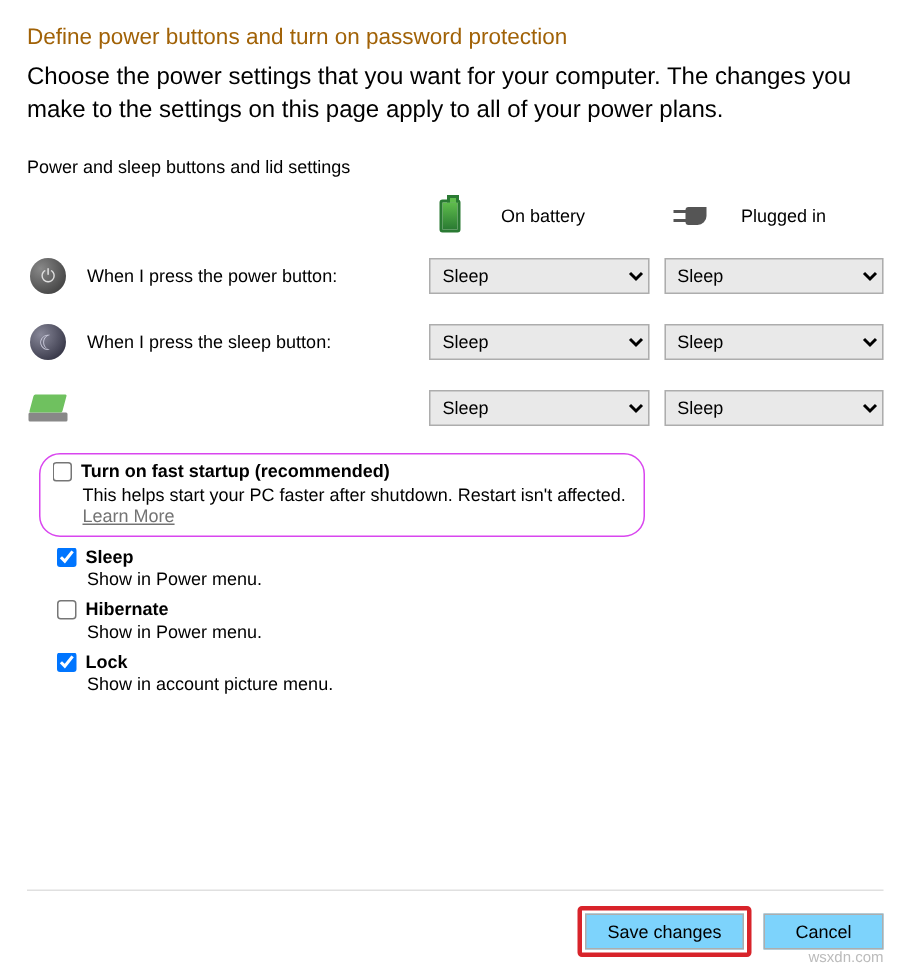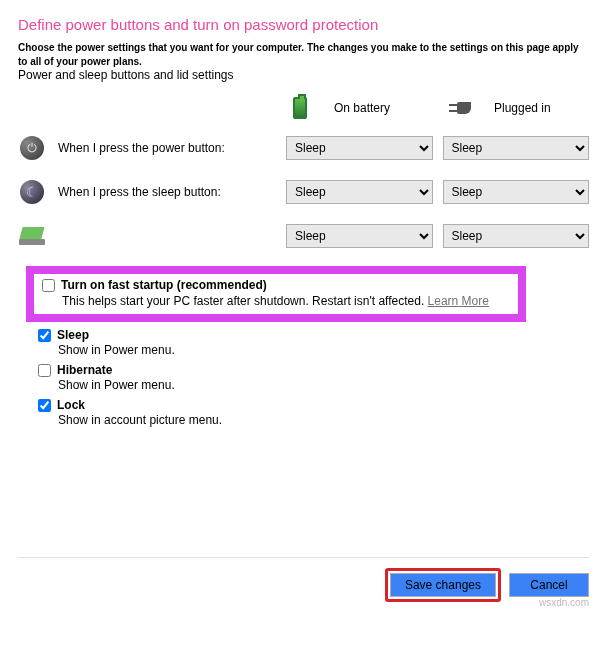--- a/index.html
+++ b/index.html
@@ -13,7 +13,7 @@
       width: 607px;
     }
     .heading {
-      color: #ec4899;
+      color: #a16207;
       font-size: 15px;
       font-weight: 400;
       margin-bottom: 8px;

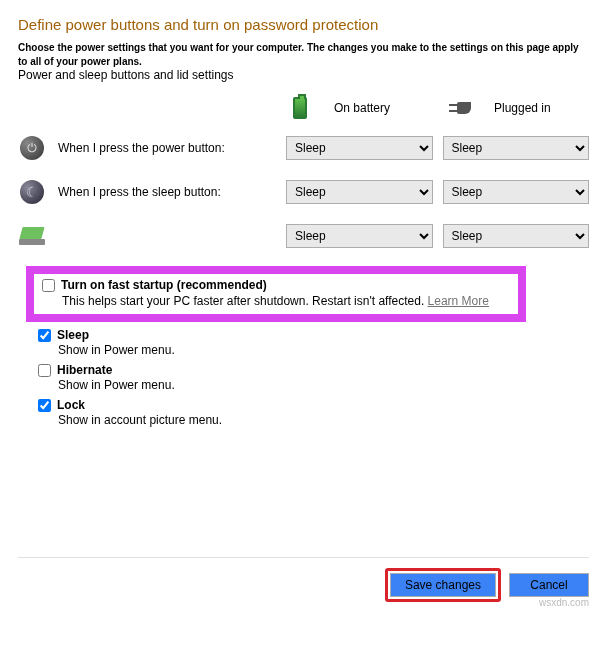--- a/index.html
+++ b/index.html
@@ -20,9 +20,9 @@
     }
     .intro {
       color: #000;
-      font-size: 10px;
+      font-size: 16px;
       line-height: 1.35;
-      font-weight: bold;
+      margin-bottom: 20px;
     }
     .section-label {
       font-size: 12px;

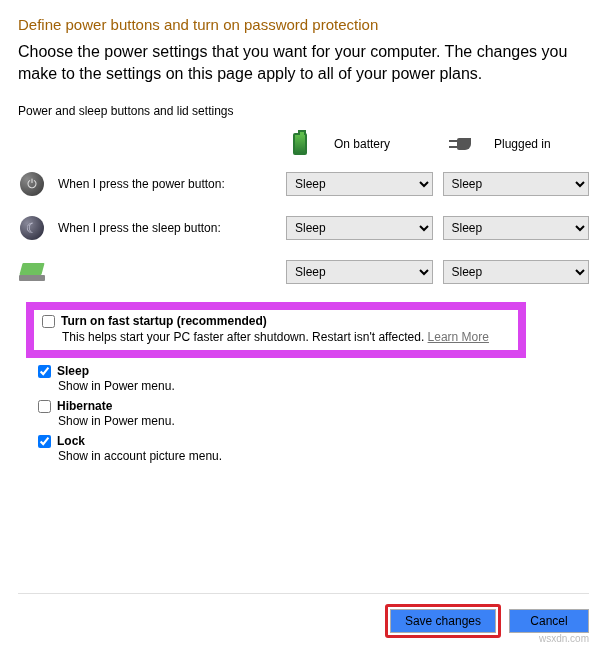--- a/index.html
+++ b/index.html
@@ -58,11 +58,11 @@
     select + select { margin-left: 10px; }
     .shutdown-section { margin-top: 10px; }
     .highlight-box {
-      border: 8px solid #d946ef;
-      border-radius: 0;
+      border: 1px solid #d946ef;
+      border-radius: 14px;
       padding: 4px 8px 6px 8px;
       margin: 2px 0 2px 8px;
-      width: 500px;
+      width: 404px;
     }
     .highlight-box .title-row { display: flex; align-items: center; gap: 6px; }
     .chk { width: 13px; height: 13px; margin: 0; }

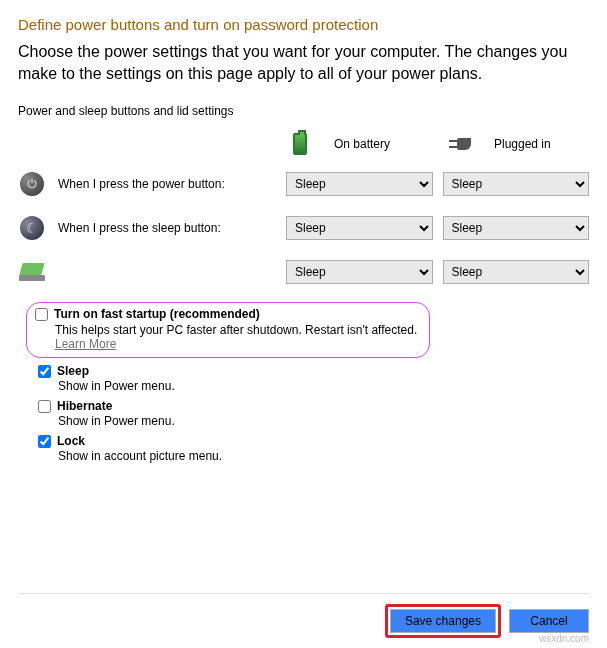--- a/index.html
+++ b/index.html
@@ -88,7 +88,7 @@
       padding: 2px 14px;
       font: inherit;
       border: 1px solid #adadad;
-      background: #3b82f6;
+      background: #7dd3fc;
       cursor: pointer;
     }
     .highlight-btn-wrap {

